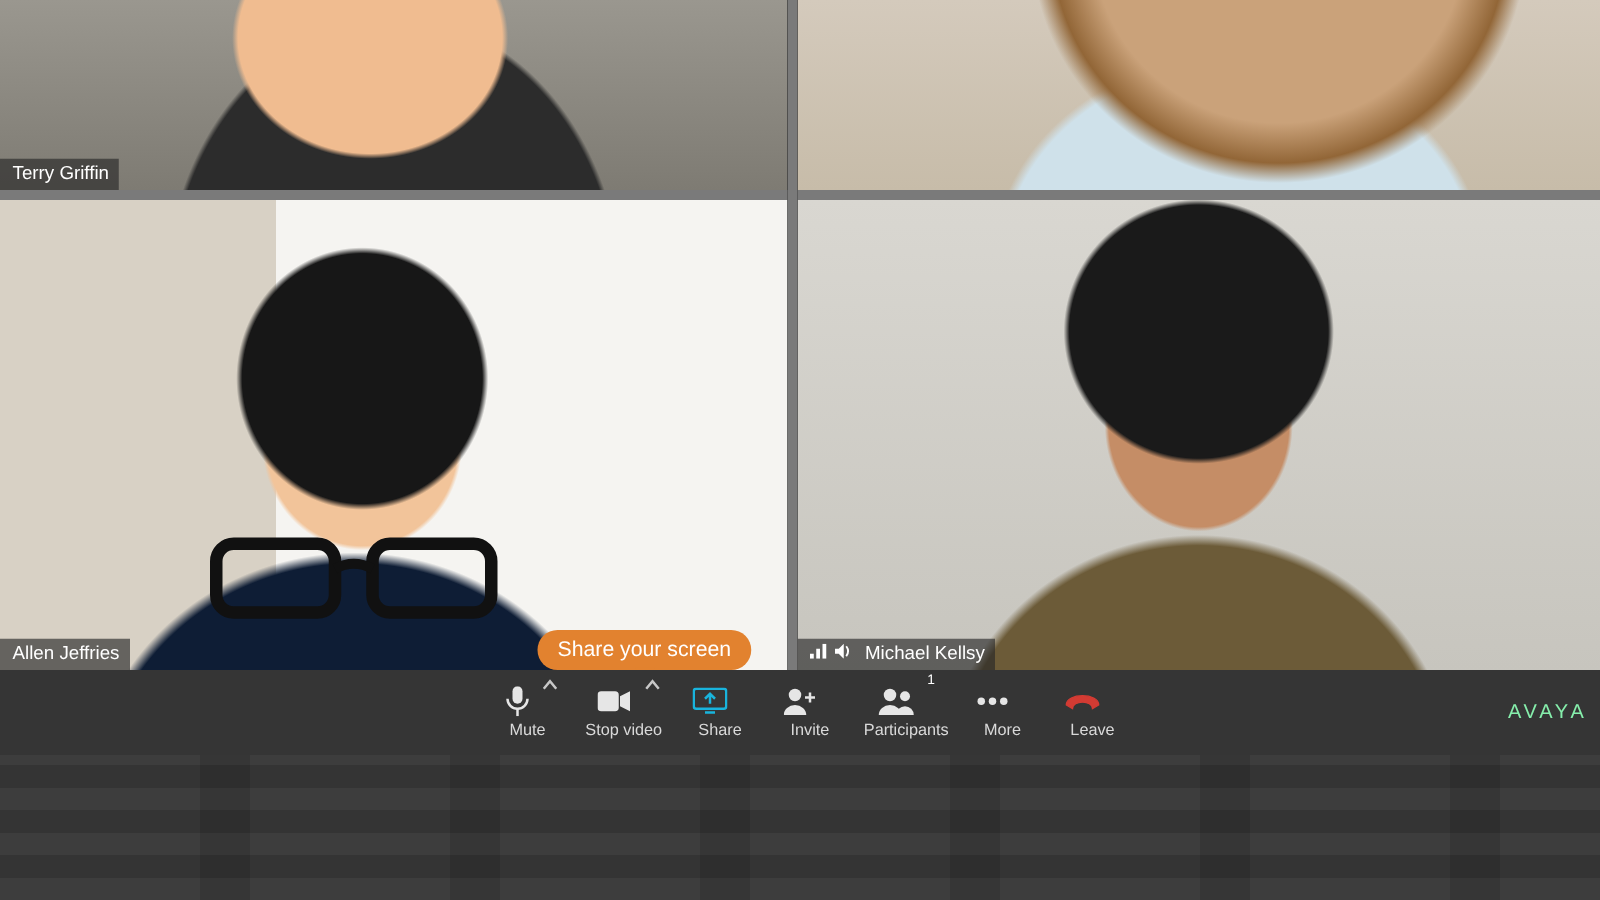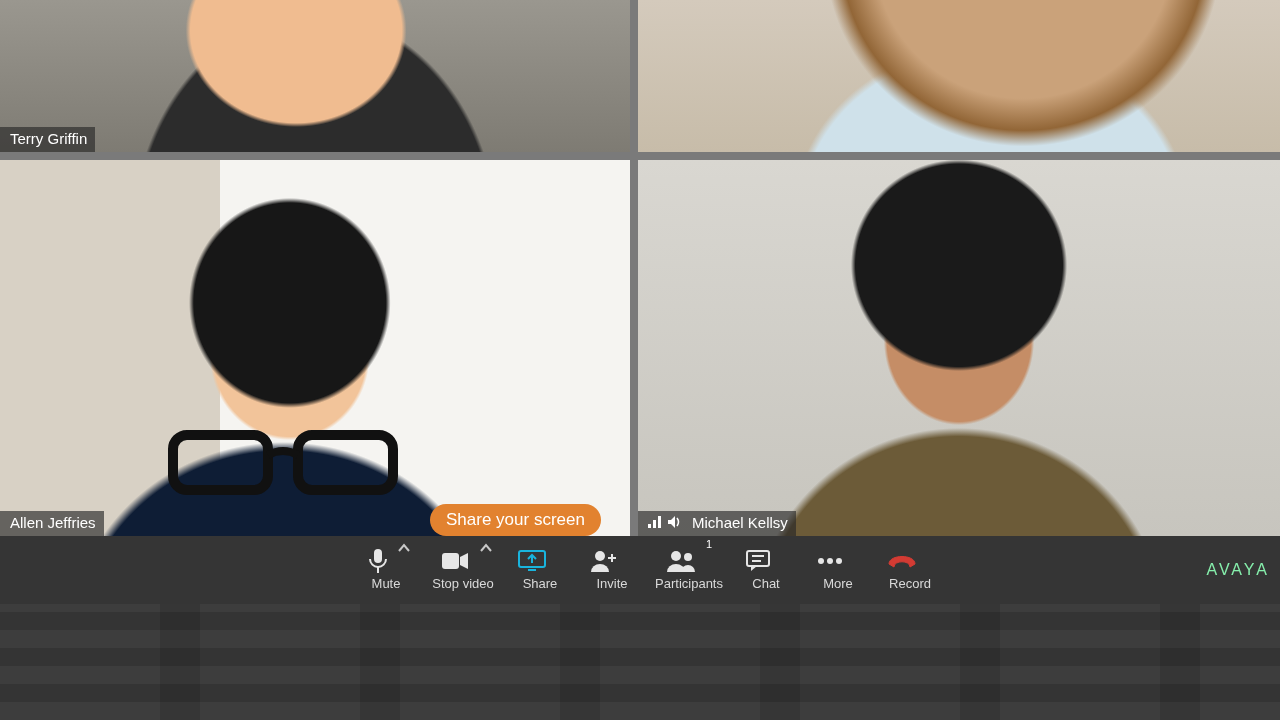--- a/index.html
+++ b/index.html
@@ -282,17 +282,6 @@
     <span class="lbl">Participants</span>
   </div>
 
-  <div class="tb-item narrow">
-    <span class="icon-wrap">
-      <svg width="24" height="22" viewBox="0 0 24 22">
-          <rect x="1" y="1" width="22" height="15" rx="2" fill="none" stroke="#e6e6e6" stroke-width="2"></rect>
-          <polygon points="5,16 5,21 11,16" fill="#e6e6e6"></polygon>
-          <line x1="6" y1="6" x2="18" y2="6" stroke="#e6e6e6" stroke-width="2"></line>
-          <line x1="6" y1="11" x2="15" y2="11" stroke="#e6e6e6" stroke-width="2"></line>
-        </svg>
-    </span>
-    <span class="lbl">Chat</span>
-  </div>
 
 
   <div class="tb-item narrow">

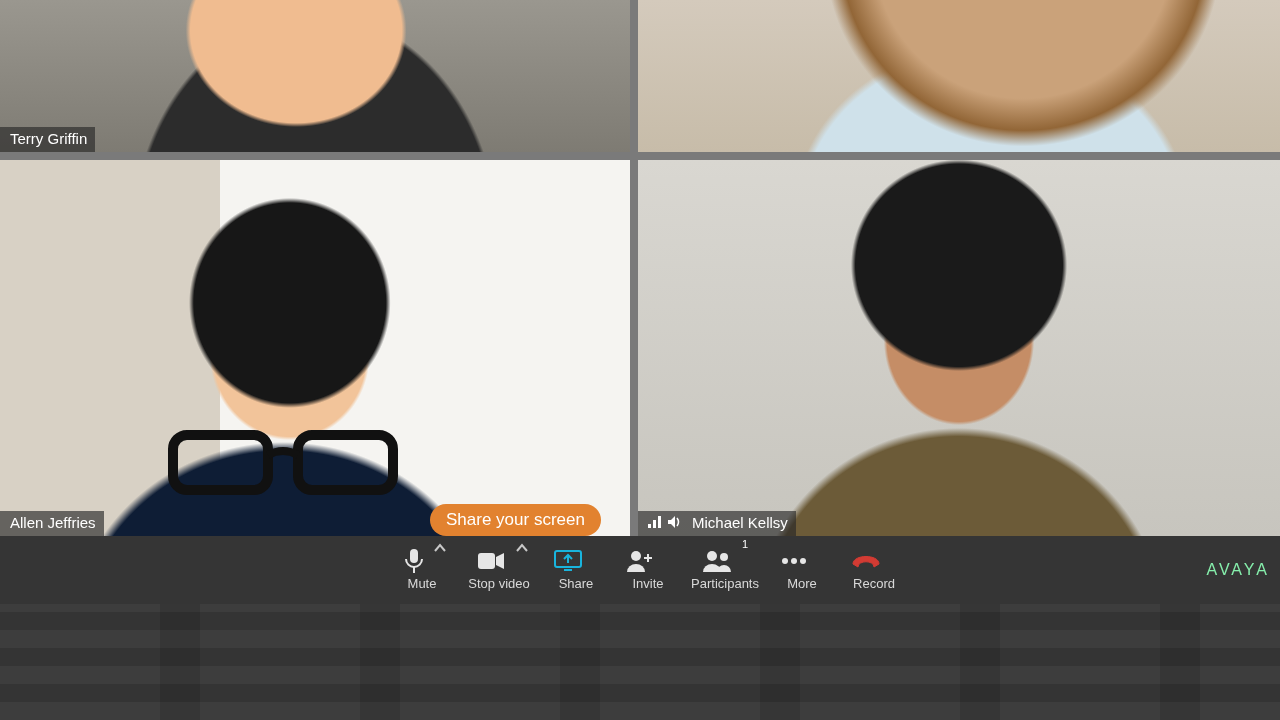--- a/index.html
+++ b/index.html
@@ -301,7 +301,7 @@
           <path d="M3 12 C 3 2, 29 2, 29 12 L 24 15 C 24 8, 8 8, 8 15 Z" fill="#d33b33"></path>
         </svg>
     </span>
-    <span class="lbl">Record</span>
+    <span class="lbl">Leave</span>
   </div>
 
   <div class="brand">AVAYA</div>

